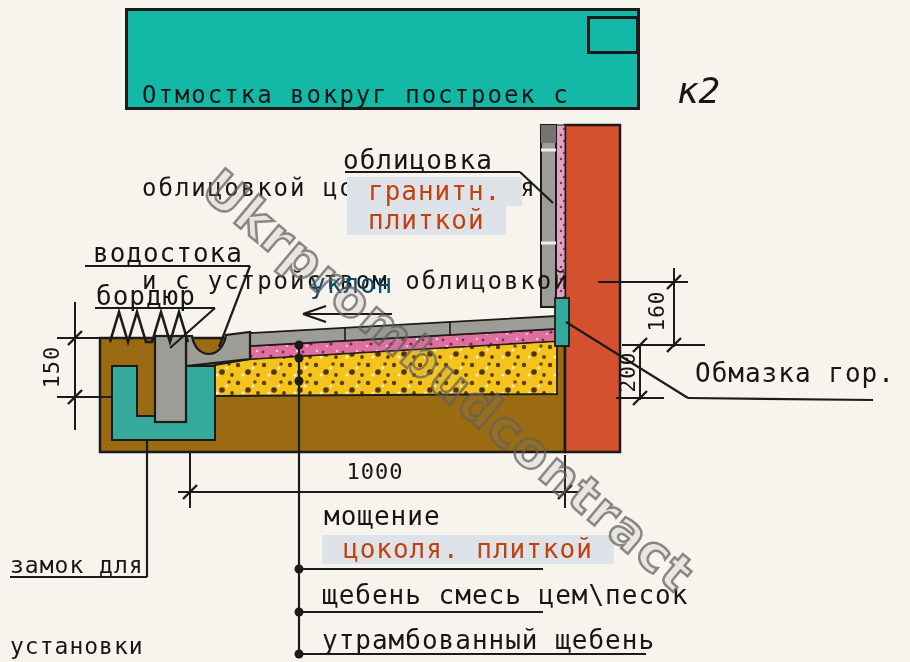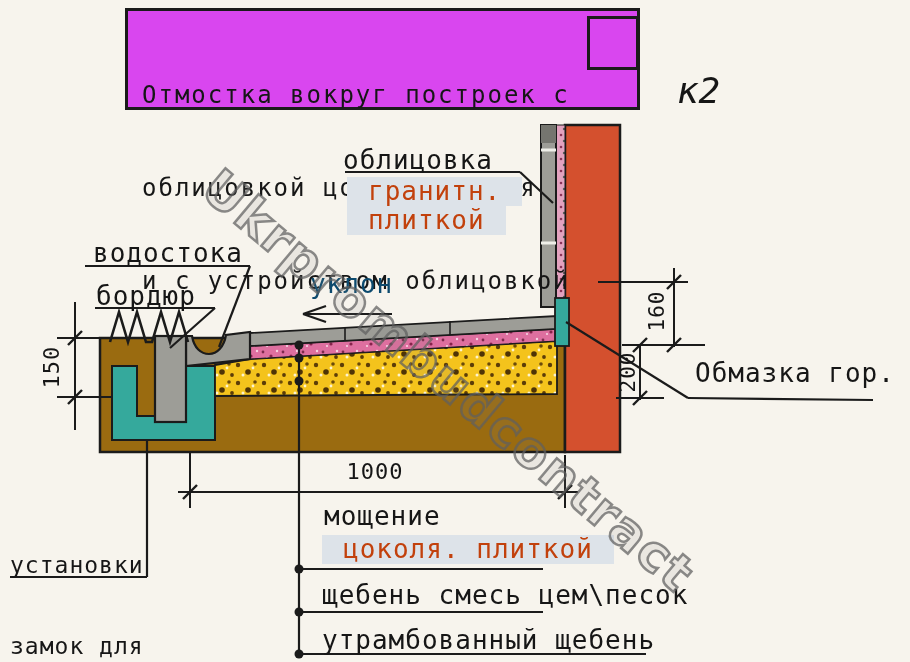--- a/index.html
+++ b/index.html
@@ -21,7 +21,7 @@
 
   .title-box{
     left:125px;top:8px;width:515px;height:102px;
-    border:3px solid #1b1b1b;background:#d946ef;box-sizing:border-box;
+    border:3px solid #1b1b1b;background:#14b8a6;box-sizing:border-box;
     padding:7px 0 0 14px;font-size:24px;line-height:31px;letter-spacing:2px;white-space:pre;
   }
   .code-box{

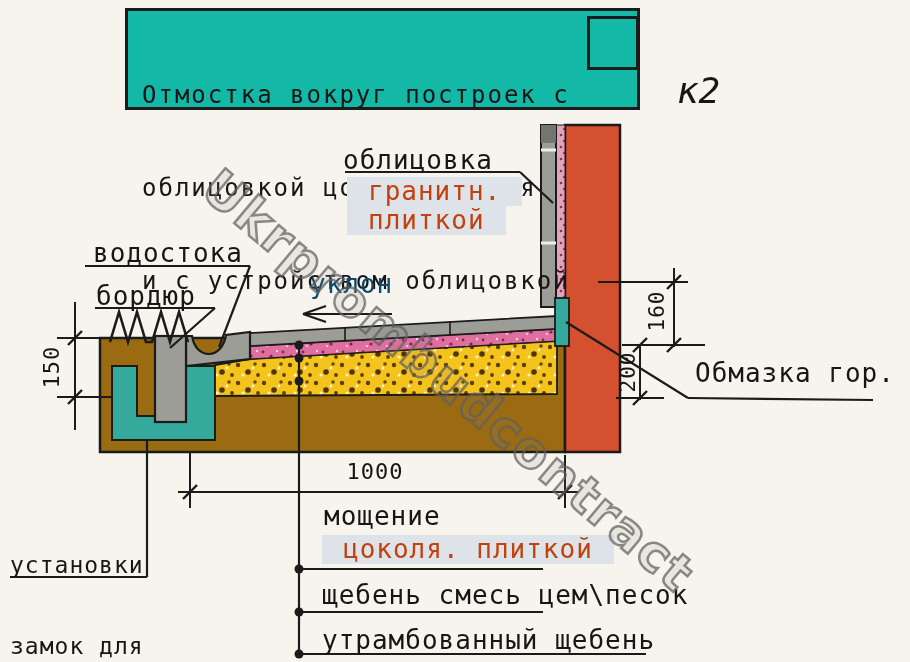--- a/index.html
+++ b/index.html
@@ -25,7 +25,7 @@
     padding:7px 0 0 14px;font-size:24px;line-height:31px;letter-spacing:2px;white-space:pre;
   }
   .code-box{
-    left:459px;top:5px;width:52px;height:54px;border:3px solid #1b1b1b;box-sizing:border-box;
+    left:459px;top:5px;width:52px;height:38px;border:3px solid #1b1b1b;box-sizing:border-box;
     font-size:36px;font-style:italic;text-align:right;line-height:48px;letter-spacing:0;
   }
   .lbl{position:absolute;font-size:26px;letter-spacing:1px;white-space:pre;line-height:29px}

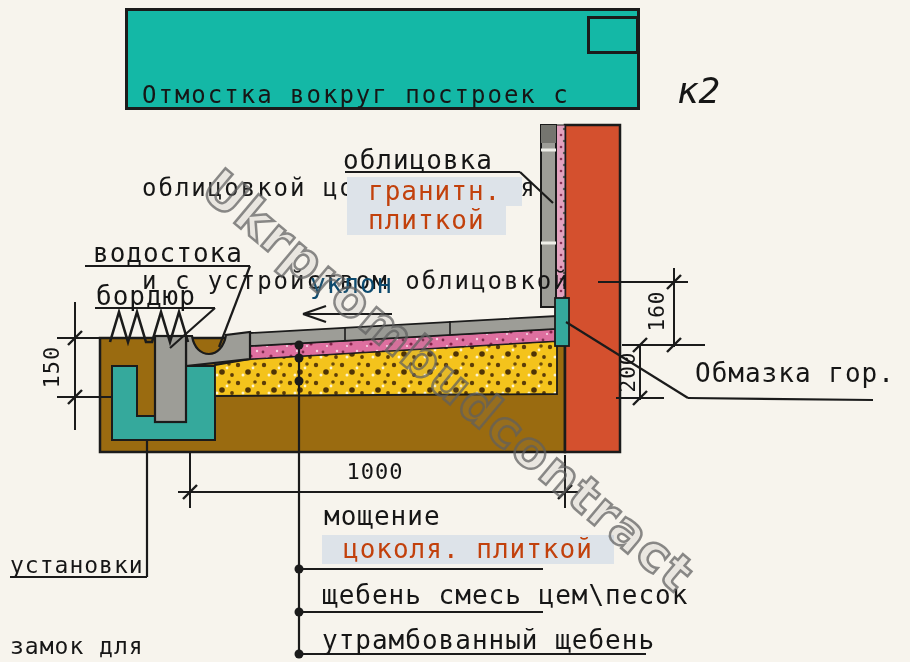--- a/index.html
+++ b/index.html
@@ -185,8 +185,8 @@
 </div>
 
 <div class="lbl small" style="left:10px;top:498px">
+  <div>замок для</div>
   <div>установки</div>
-  <div>замок для</div>
   
 </div>
 

